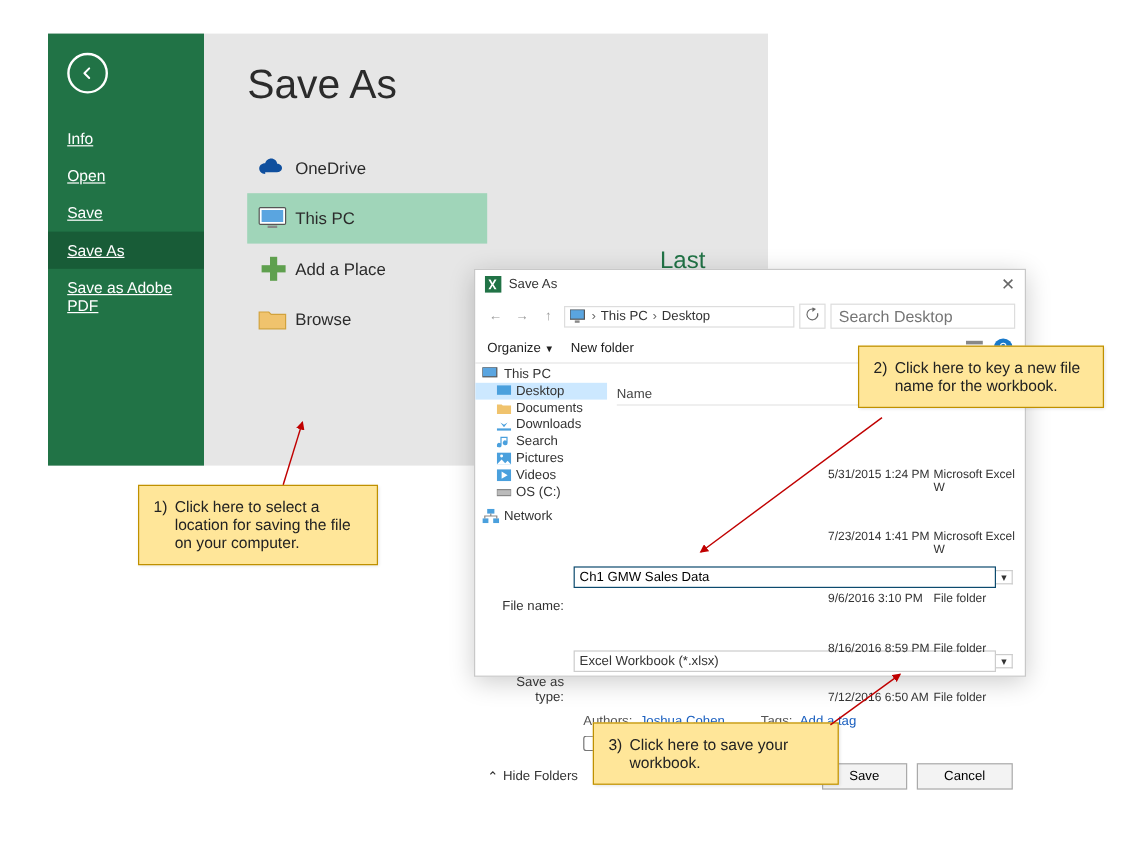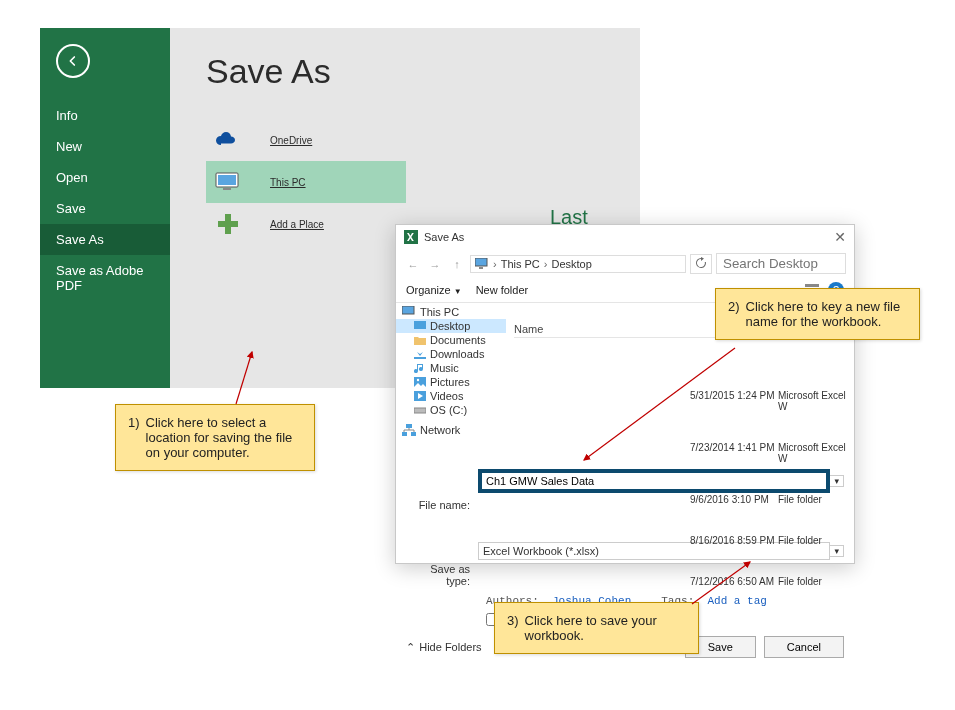--- a/index.html
+++ b/index.html
@@ -10,7 +10,7 @@
     display: flex; background: #e6e6e6;
   }
   .sidebar {
-    width: 130px; background: #217346; color: #fff; padding-top: 16px;
+    width: 130px; background: #217346; color: #fff; padding-top: 16px; text-decoration: underline;
   }
   .back-btn { width: 34px; height: 34px; border: 2px solid #fff; border-radius: 50%; margin-left: 16px; margin-bottom: 22px; display:flex; align-items:center; justify-content:center; cursor:pointer; }
   .back-btn svg { width: 16px; height: 16px; }

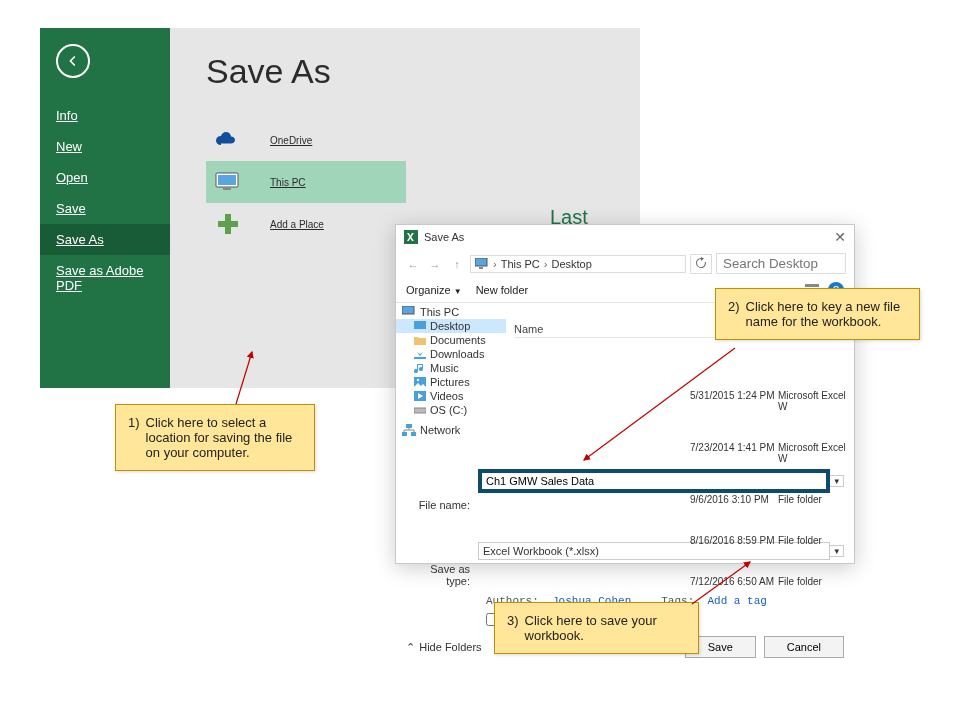--- a/index.html
+++ b/index.html
@@ -98,7 +98,6 @@
         </svg>
     </div>
     <div class="menu-item">Info</div>
-    <div class="menu-item">New</div>
     <div class="menu-item">Open</div>
     <div class="menu-item">Save</div>
     <div class="menu-item selected">Save As</div>

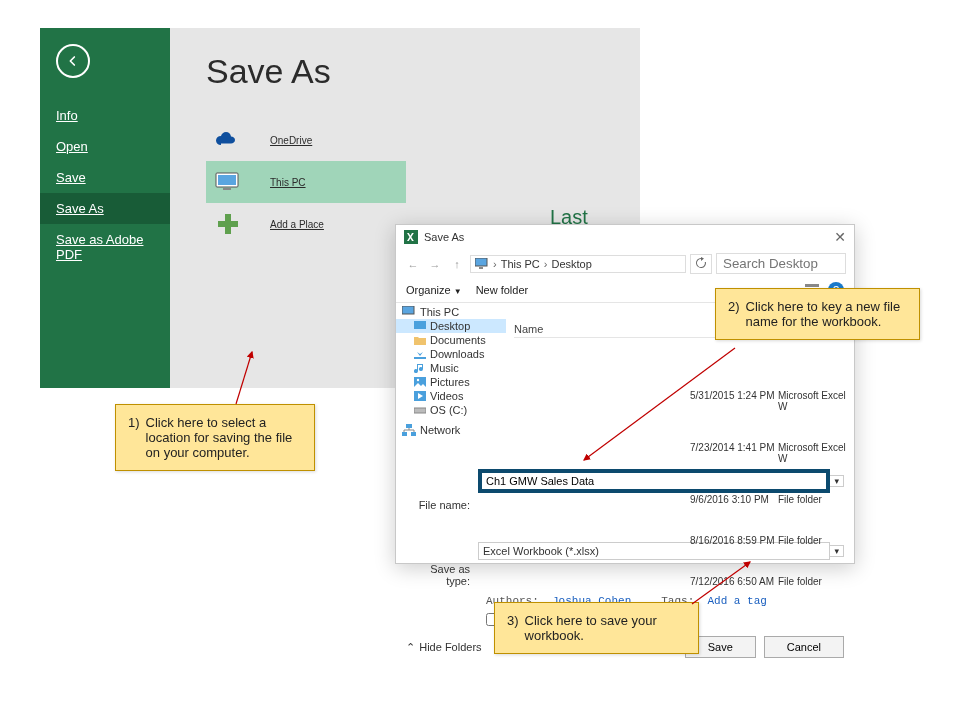--- a/index.html
+++ b/index.html
@@ -19,7 +19,7 @@
   .backstage-main { flex: 1; padding: 24px 0 0 36px; }
   .page-title { font-size: 34px; font-weight: 300; color: #2b2b2b; margin-bottom: 28px; }
   .location-list { width: 200px; }
-  .loc-item { display: flex; align-items: center; gap: 28px; padding: 10px 8px; font-size: 10px; color: #2b2b2b; cursor:pointer;text-decoration:underline; }
+  .loc-item { display: flex; align-items: center; gap: 4px; padding: 10px 8px; font-size: 14px; color: #2b2b2b; cursor:pointer; }
   .loc-item.selected { background: #a0d5b9; }
   .loc-icon { width: 28px; height: 22px; display:flex; align-items:center; justify-content:center; }
   .right-col { position: absolute; left: 510px; top: 178px; }

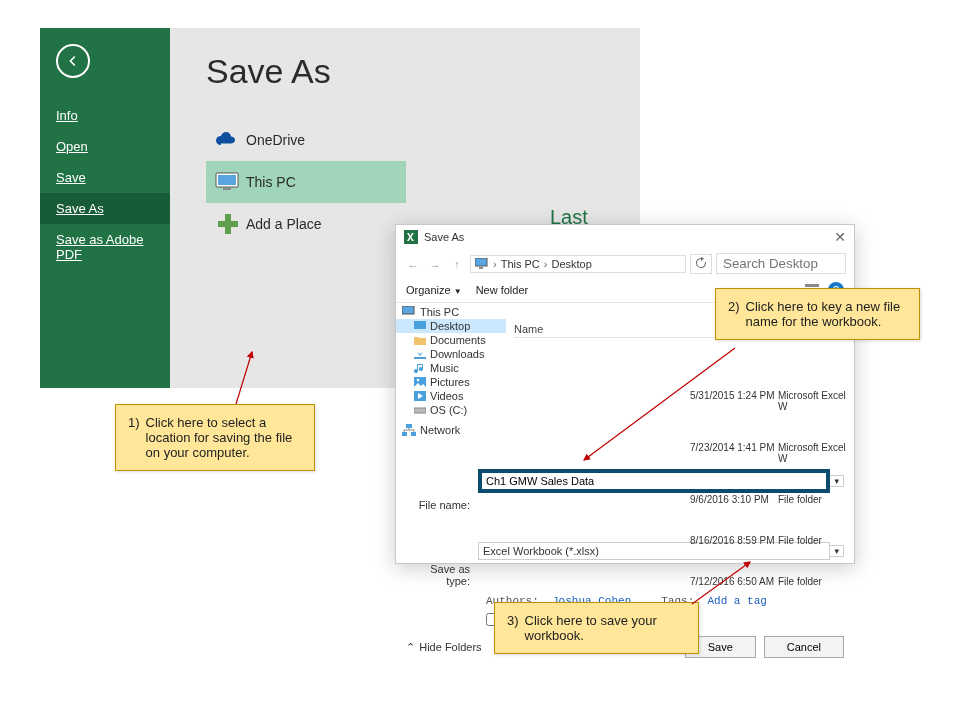--- a/index.html
+++ b/index.html
@@ -132,6 +132,14 @@
             </svg>
         </span>
         <span>Add a Place</span>
+      </div>
+      <div class="loc-item">
+        <span class="loc-icon">
+          <svg width="26" height="20" viewBox="0 0 26 20">
+              <path d="M1 4h8l2 2h12v12H1z" fill="#f0c36d" stroke="#d2a23c"></path>
+            </svg>
+        </span>
+        <span>Browse</span>
       </div>
     </div>
   </div>

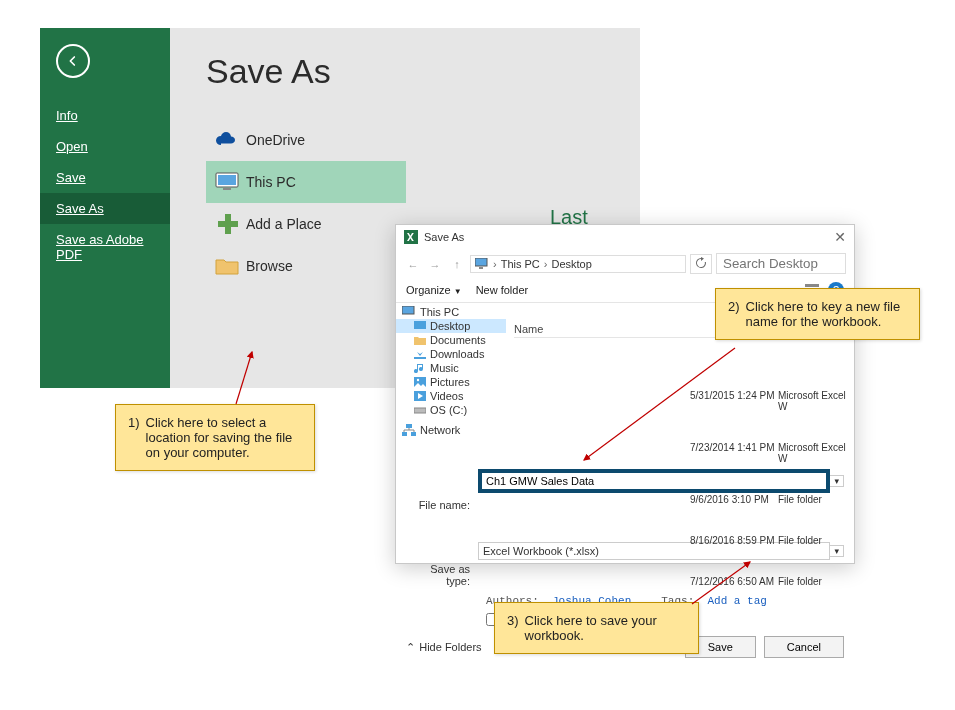--- a/index.html
+++ b/index.html
@@ -39,7 +39,7 @@
   .nav-arrow { width:18px; height:18px; display:flex; align-items:center; justify-content:center; color:#999; }
   .breadcrumb { flex:1; display:flex; align-items:center; border:1px solid #ddd; padding:2px 4px; gap:4px; }
   .refresh { border:1px solid #ddd; padding:2px 4px; }
-  .search-box { border:1px solid #ddd; padding:2px 6px; width:130px; color:#999; }
+  .search-box { border:1px solid #ddd; padding:2px 6px; width:154px; color:#999; }
   .dlg-toolbar { display:flex; align-items:center; justify-content:space-between; padding: 4px 10px; border-bottom:1px solid #e5e5e5; }
   .tool-left { display:flex; gap:14px; }
   .tool-link { color:#222; cursor:pointer; }

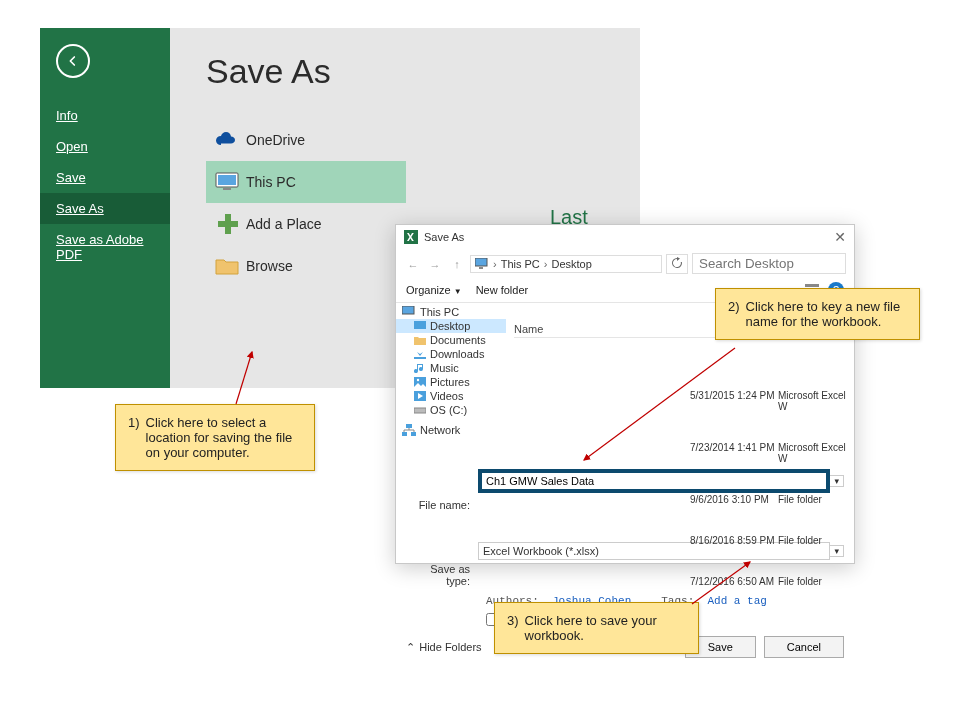--- a/index.html
+++ b/index.html
@@ -231,7 +231,7 @@
         <svg width="12" height="10" viewBox="0 0 12 10">
             <path d="M4 8a2 2 0 1 1-1-1.7V1h6v5a2 2 0 1 1-1-1.7V2H4z" fill="#4aa0dd"></path>
           </svg>
-        <span>Music</span>
+        <span>Search</span>
       </div>
       <div class="tree-item" style="padding-left:18px">
         <svg width="12" height="10" viewBox="0 0 12 10">

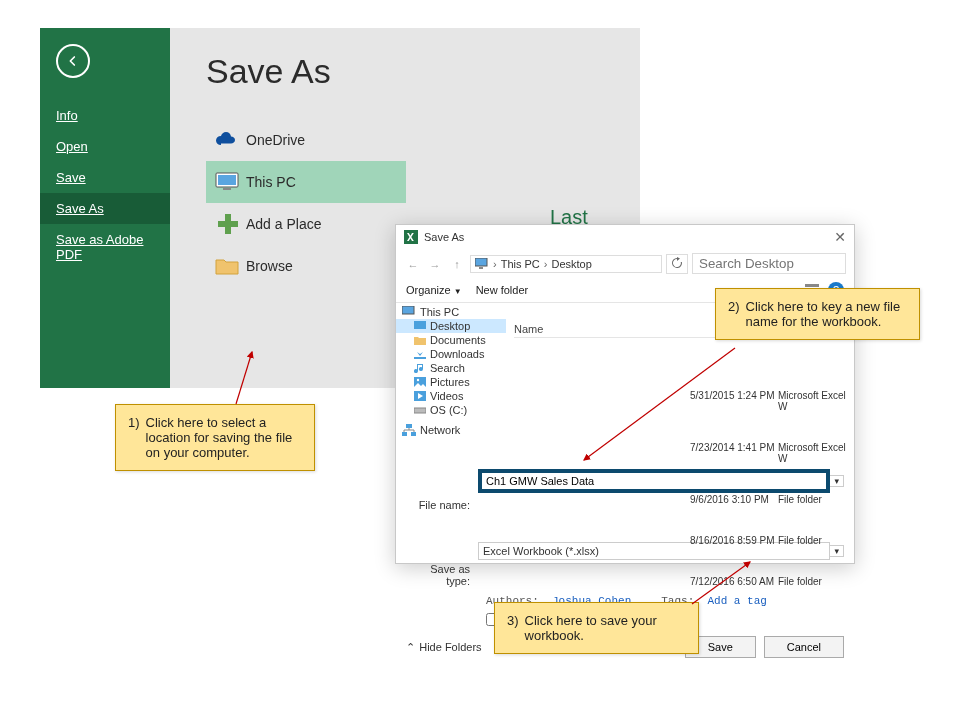--- a/index.html
+++ b/index.html
@@ -61,7 +61,7 @@
   .dlg-form { padding: 6px 10px 0 10px; }
   .form-row { display:flex; align-items:center; margin-bottom:4px; }
   .form-label { width:72px; text-align:right; padding-right:8px; font-size:11px;margin-top:48px; }
-  .form-input { flex:1; border:4px solid #0c4a6e; padding:2px 4px; font-size:11px; background:#fff; }
+  .form-input { flex:1; border:1px solid #0c4a6e; padding:2px 4px; font-size:11px; background:#fff; }
   .form-combo { flex:1; border:1px solid #ccc; padding:2px 4px; font-size:11px; }
   .meta-row { display:flex; padding:4px 0 0 80px; gap: 30px; font-size:11px;font-family:Liberation Mono, monospace; }
   .meta-label { color:#555; }

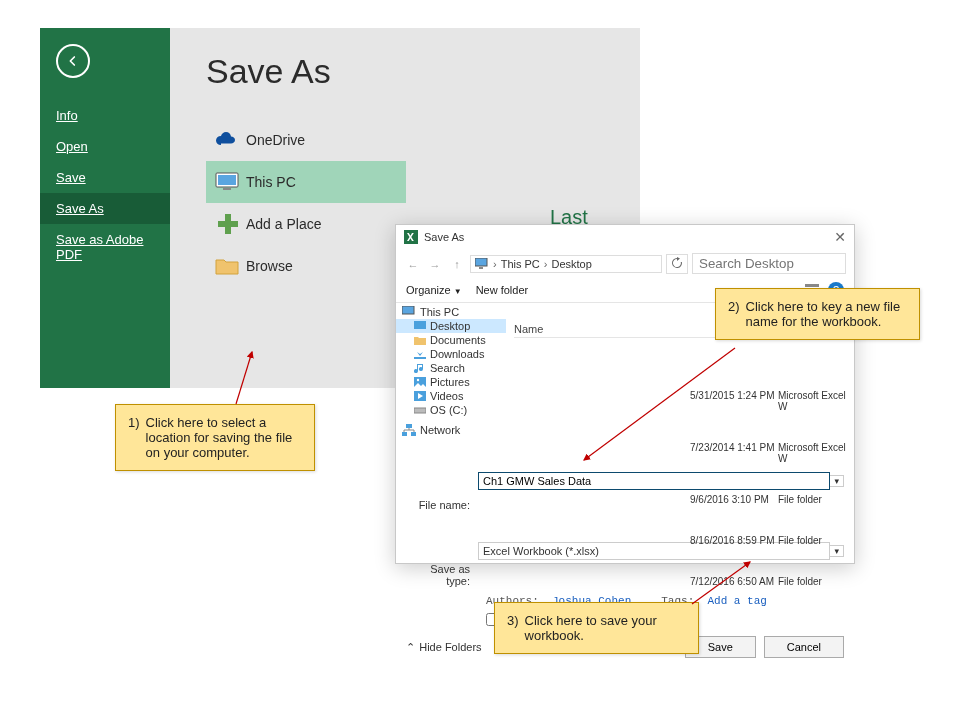--- a/index.html
+++ b/index.html
@@ -63,7 +63,7 @@
   .form-label { width:72px; text-align:right; padding-right:8px; font-size:11px;margin-top:48px; }
   .form-input { flex:1; border:1px solid #0c4a6e; padding:2px 4px; font-size:11px; background:#fff; }
   .form-combo { flex:1; border:1px solid #ccc; padding:2px 4px; font-size:11px; }
-  .meta-row { display:flex; padding:4px 0 0 80px; gap: 30px; font-size:11px;font-family:Liberation Mono, monospace; }
+  .meta-row { display:flex; padding:4px 0 0 80px; gap: 30px; font-size:11px; }
   .meta-label { color:#555; }
   .meta-val { color:#1a5fbf; }
   .thumb-row { padding:6px 0 0 80px; display:flex; align-items:center; gap:4px; color:#1a5fbf; font-size:11px; }

